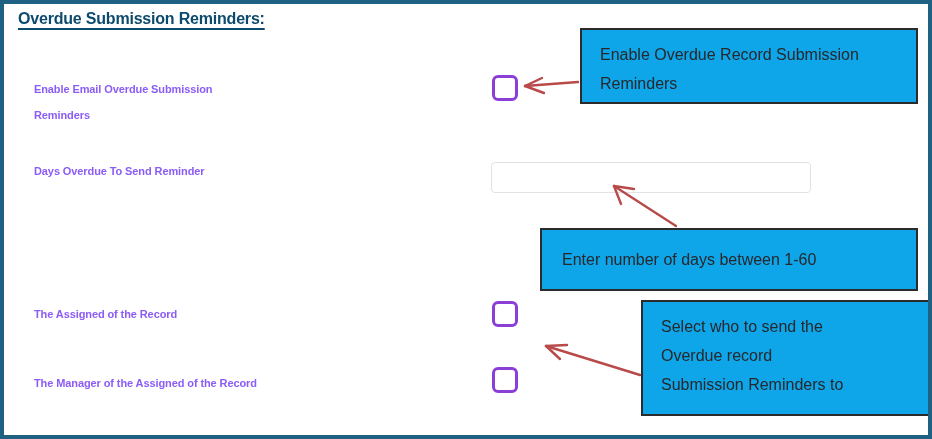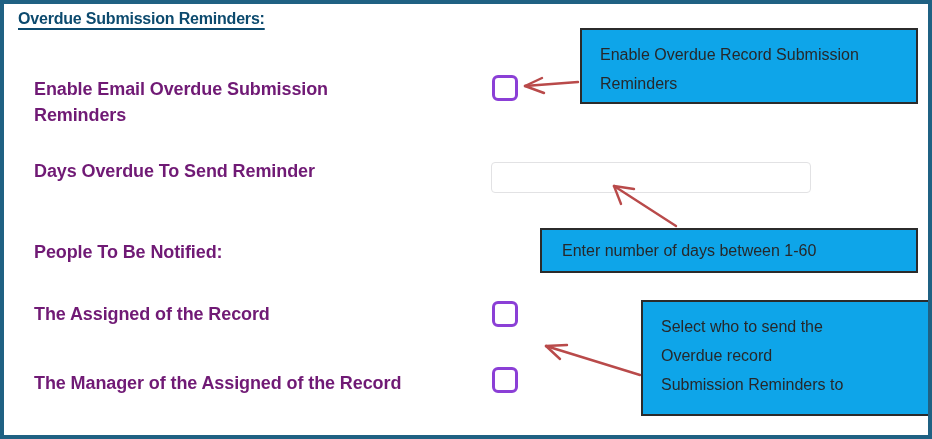--- a/index.html
+++ b/index.html
@@ -22,10 +22,10 @@
   
   .form-label {
     position: absolute;
-    color: #701a75;
+    color: #8b5cf6;
     font-family: "Liberation Sans", sans-serif;
     font-weight: bold;
-    font-size: 18px;
+    font-size: 11px;
     letter-spacing: -0.1px;
     line-height: 26px;
     white-space: pre-line;

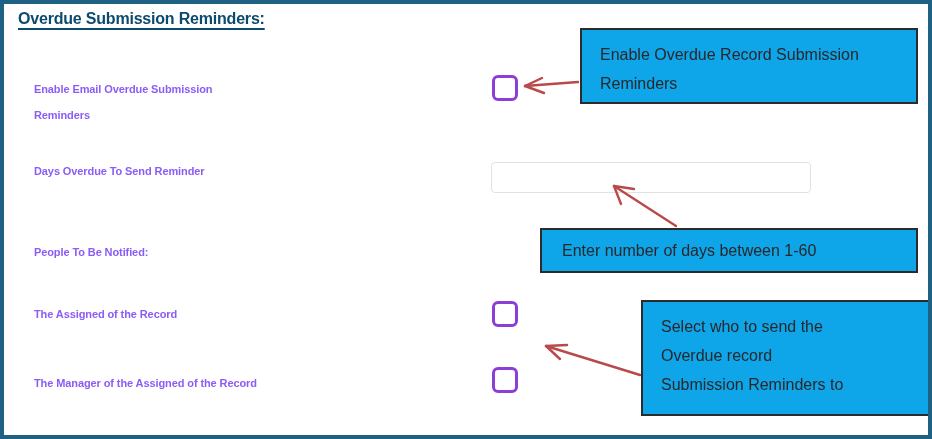--- a/index.html
+++ b/index.html
@@ -123,7 +123,6 @@
 
   <div class="form-label" id="label-days-overdue">Days Overdue To Send Reminder</div>
 
-  <div class="form-label" id="label-people-notified">People To Be Notified:</div>
 
   <div class="form-label" id="label-assigned">The Assigned of the Record</div>
 

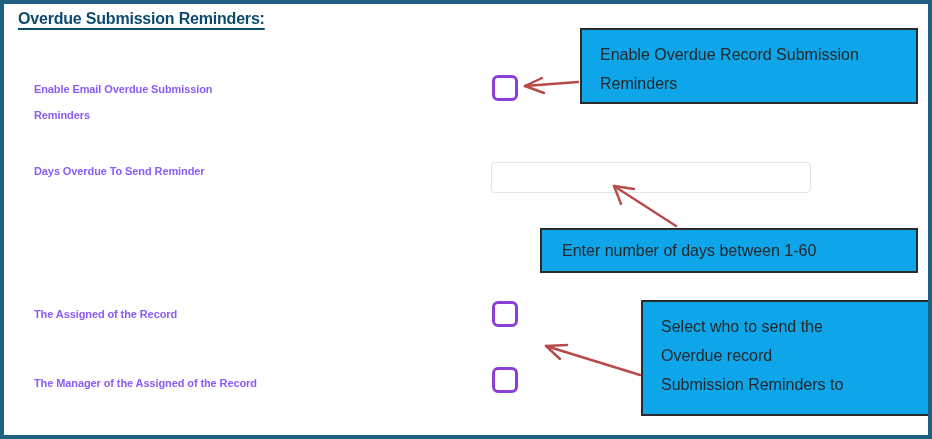--- a/index.html
+++ b/index.html
@@ -97,7 +97,7 @@
     white-space: pre-line;
   }
   #callout-enable  { left: 576px; top: 24px;  width: 338px; height: 76px; }
-  #callout-days    { left: 536px; top: 224px; width: 378px; height: 45px;
+  #callout-days    { left: 536px; top: 224px; width: 378px; height: 63px;
                      display: flex; align-items: center; padding: 0 20px; }
   #callout-select  { left: 637px; top: 296px; width: 313px; height: 116px; }
 

